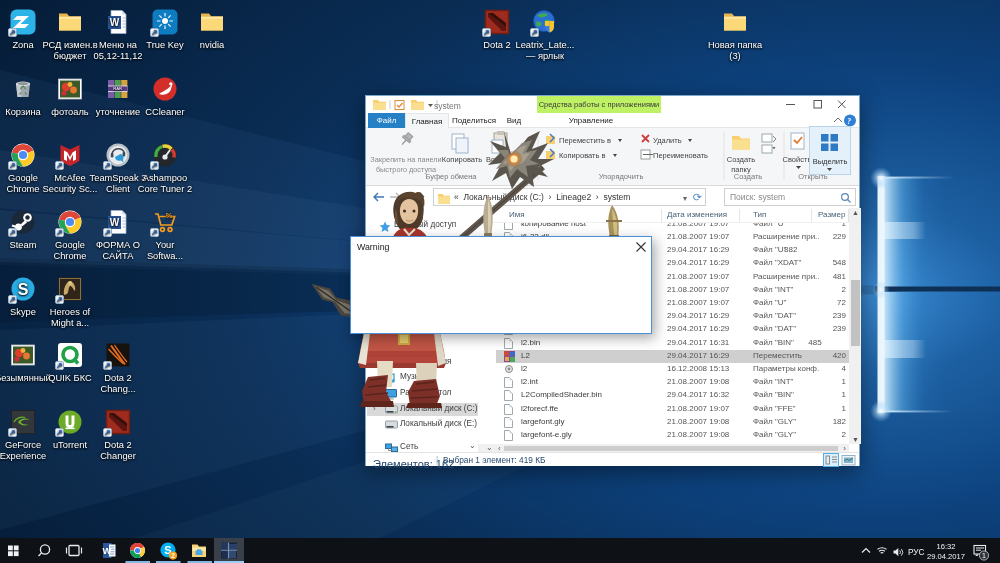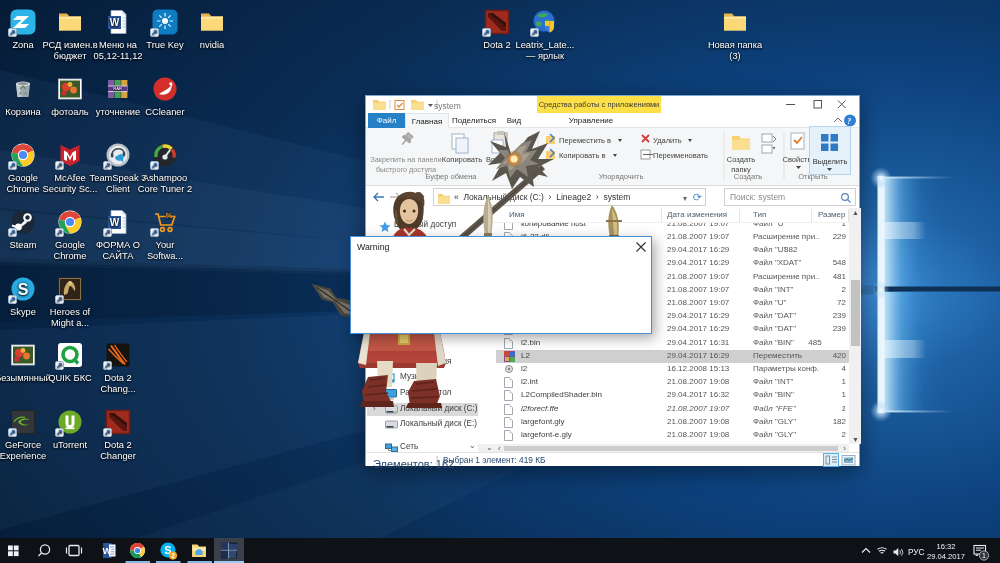--- a/index.html
+++ b/index.html
@@ -431,7 +431,7 @@
   <line x1="66" y1="4" x2="66" y2="13" stroke="#ccc"></line>
  </svg>
  <span style="position:absolute;left:68px;top:5px;color:#777;font-size:8.5px">system</span>
- <div style="position:absolute;left:171px;top:0;width:124px;height:17px;background:#fde047;color:#3b3b3b;font-size:7.5px;text-align:center;line-height:17px;white-space:nowrap">Средства работы с приложениями</div>
+ <div style="position:absolute;left:171px;top:0;width:124px;height:17px;background:#bef264;color:#3b3b3b;font-size:7.5px;text-align:center;line-height:17px;white-space:nowrap">Средства работы с приложениями</div>
  <svg width="110" height="17" style="position:absolute;right:3px;top:0">
   <path d="M40 8.5 h9" stroke="#555" stroke-width="1"></path>
   <rect x="68" y="4.5" width="7.5" height="7.5" fill="none" stroke="#555" stroke-width="1"></rect>

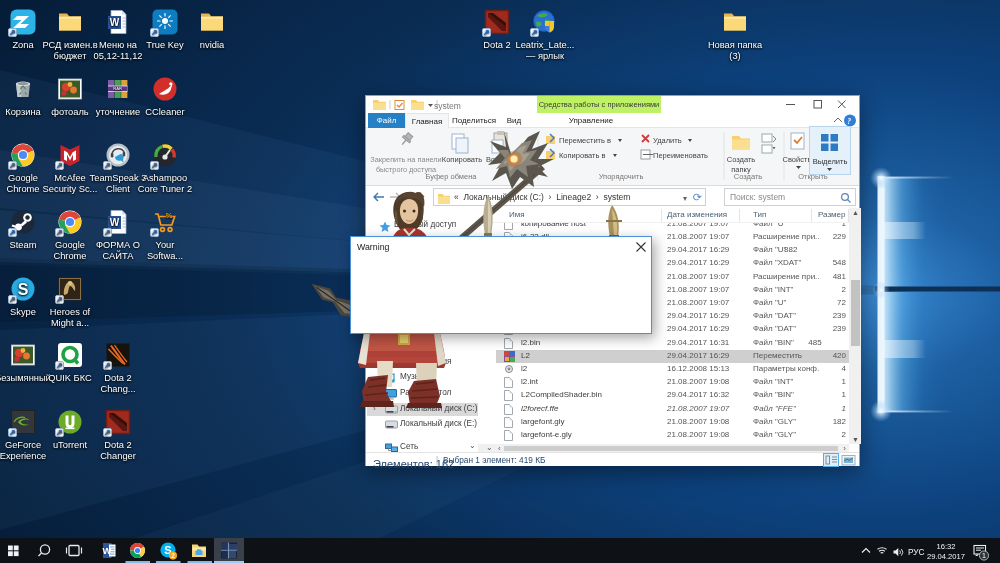--- a/index.html
+++ b/index.html
@@ -744,7 +744,7 @@
           <span style="position:absolute;left:275px;top:1px;color:#555;width:66px;overflow:hidden;white-space:nowrap;display:inline-block">Файл "BIN"</span>
           <span style="position:absolute;left:306px;top:1px;width:62px;text-align:right;color:#555">1</span>
         </div>
-<div style="position:absolute;left:0;top:194.6px;width:348px;height:13.2px;font-style:italic;">
+<div style="position:absolute;left:0;top:194.6px;width:348px;height:13.2px;">
           <span style="position:absolute;left:26px;top:1px"><svg width="9" height="11" viewBox="0 0 9 11">
               <path d="M0.5 0.5 h5 l3 3 v7 h-8 Z" fill="#fff" stroke="#a0a8b0"></path>
               <path d="M5.5 0.5 l3 3 h-3 Z" fill="#d8dde2"></path>

